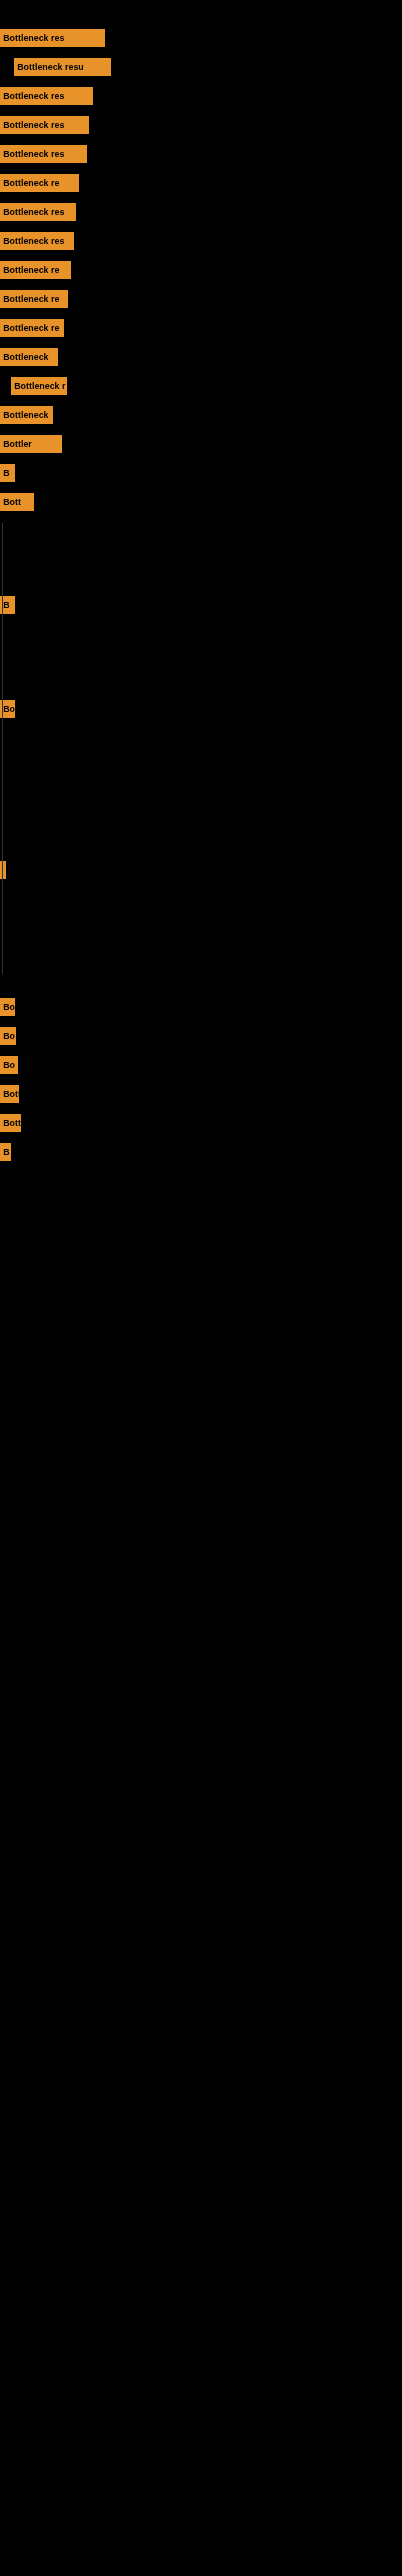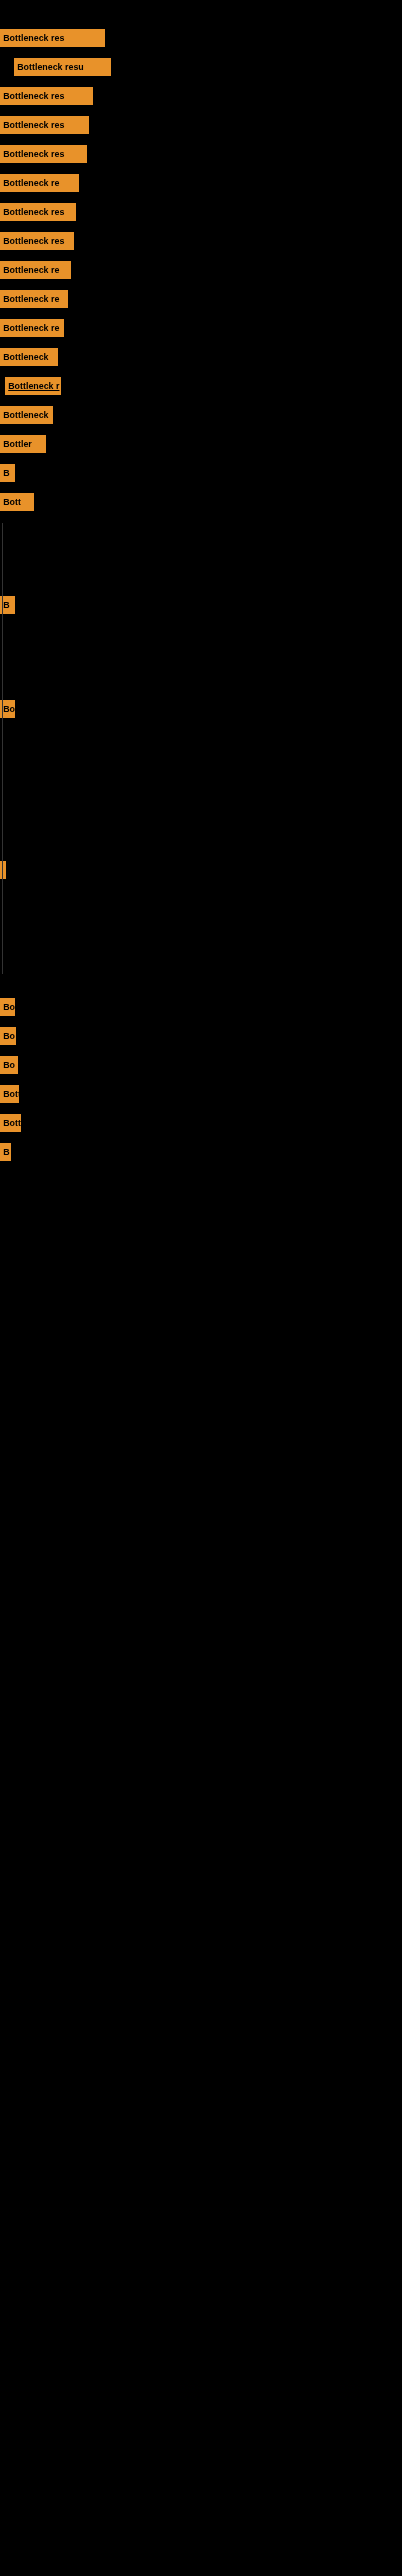--- a/index.html
+++ b/index.html
@@ -85,7 +85,7 @@
     <div class="bar-row" style="top: 340px; left: 0px;">
       <div class="bar-label" style="width: 58px;">Bottleneck</div>
     </div>
-    <div class="bar-row" style="top: 369px; left: 5px; text-decoration: underline;">
+    <div class="bar-row" style="top: 369px; left: 11px;">
       <div class="bar-label" style="width: 56px;">Bottleneck r</div>
     </div>
     <div class="bar-row" style="top: 398px; left: 0px;">

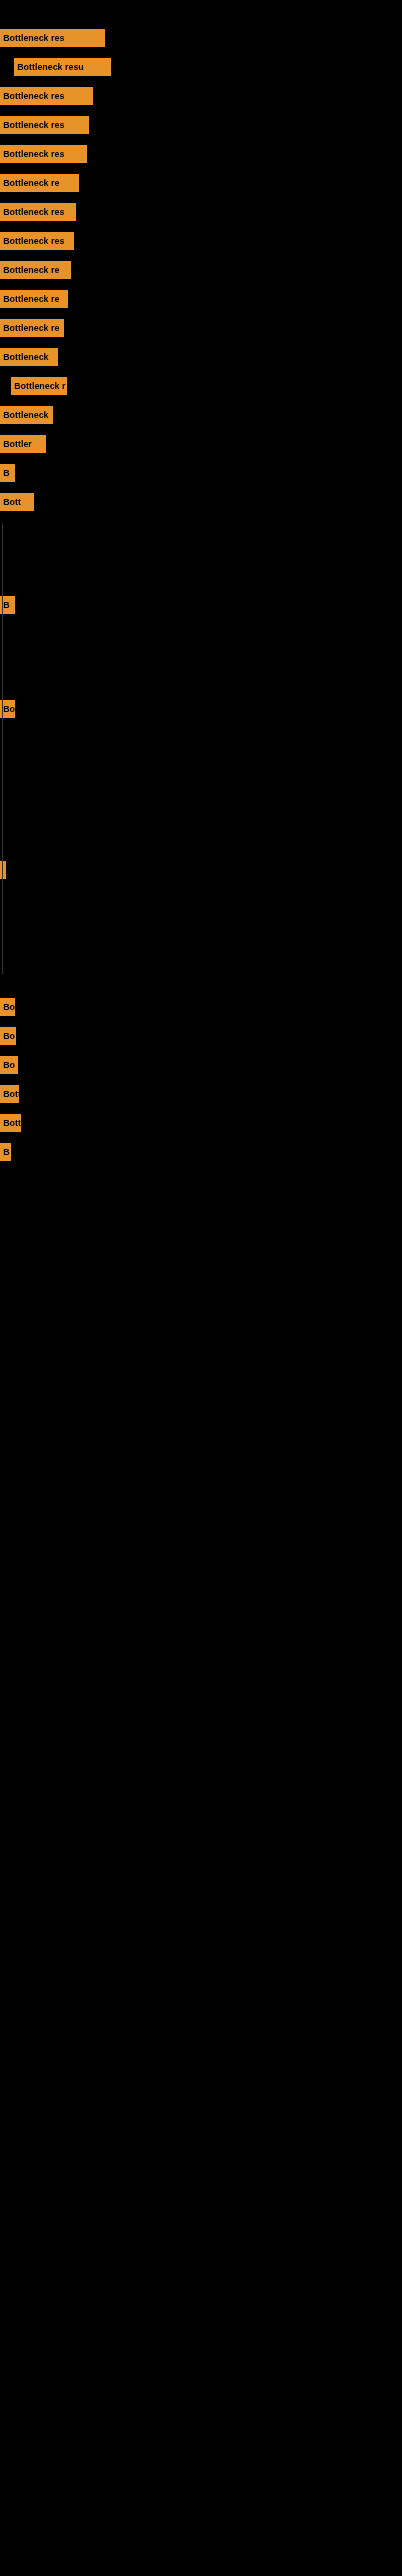--- a/index.html
+++ b/index.html
@@ -92,7 +92,7 @@
       <div class="bar-label" style="width: 53px;">Bottleneck</div>
     </div>
     <div class="bar-row" style="top: 427px; left: 0px;">
-      <div class="bar-label" style="width: 46px;">Bottler</div>
+      <div class="bar-label" style="width: 62px;">Bottler</div>
     </div>
     <div class="bar-row" style="top: 456px; left: 0px;">
       <div class="bar-label" style="width: 14.5px;">B</div>

